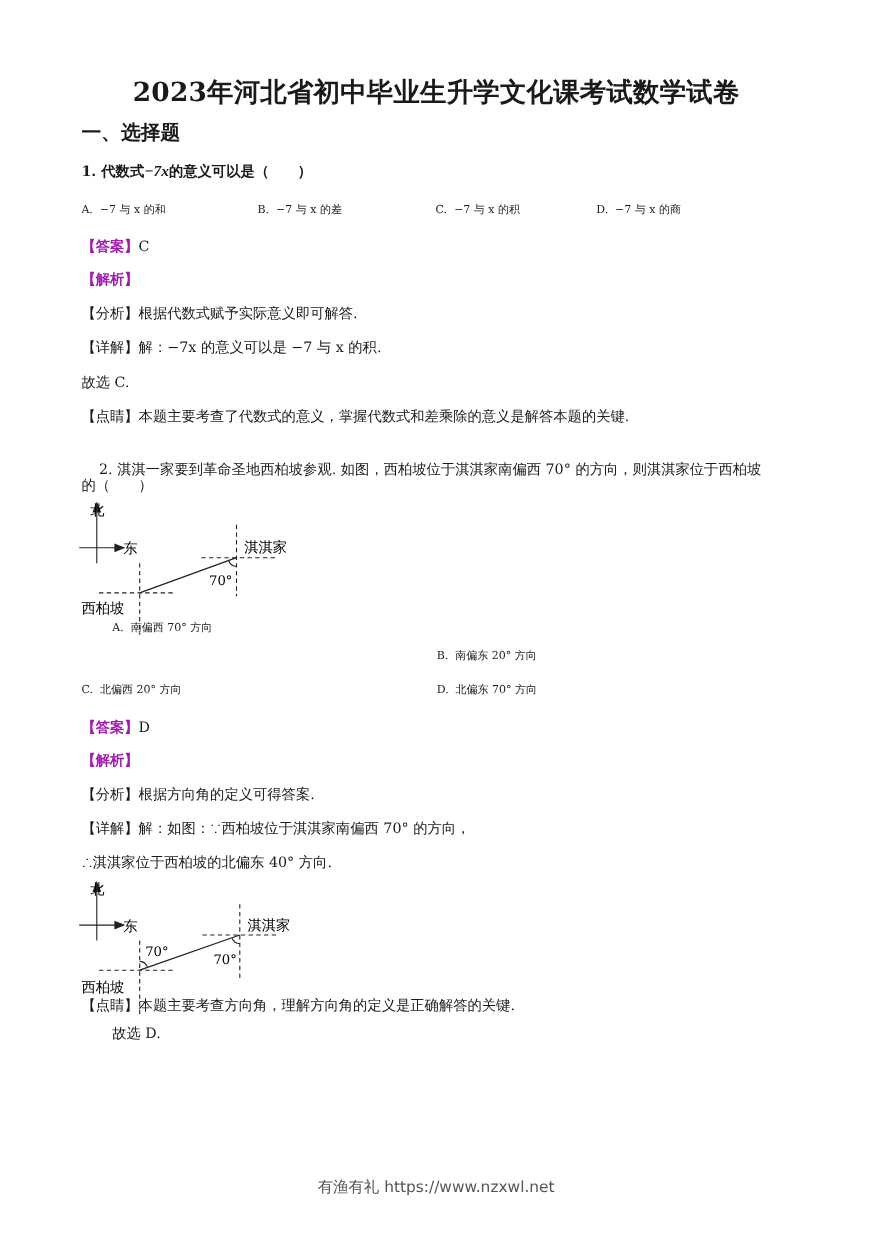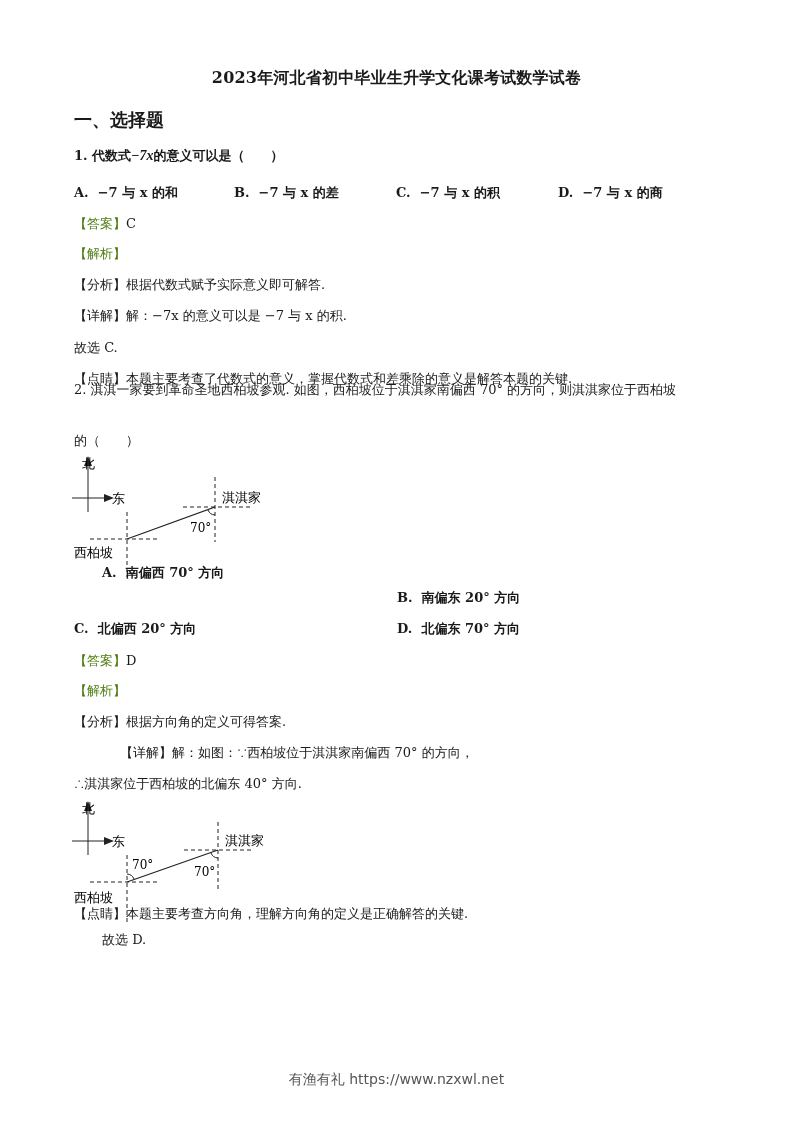--- a/index.html
+++ b/index.html
@@ -6,7 +6,7 @@
   body { width: 793px; height: 1122px; position: relative; overflow: hidden;
          font-family: "DejaVu Serif", "Liberation Serif", serif; color: #1a1a1a; }
   .abs { position: absolute; }
-  .title { left: 0; width: 793px; top: 68px; text-align: center; font-size: 16px; font-weight: bold; letter-spacing: 0.2px; }
+  .title { left: 0; width: 793px; top: 68px; text-align: center; font-size: 24px; font-weight: bold; letter-spacing: 0.2px; }
   .section { left: 74px; top: 108px; font-size: 18px; font-weight: bold; }
   .line { left: 74px; font-size: 13px; white-space: nowrap; }
   .opt { font-size: 13px; white-space: nowrap; font-weight: bold; }

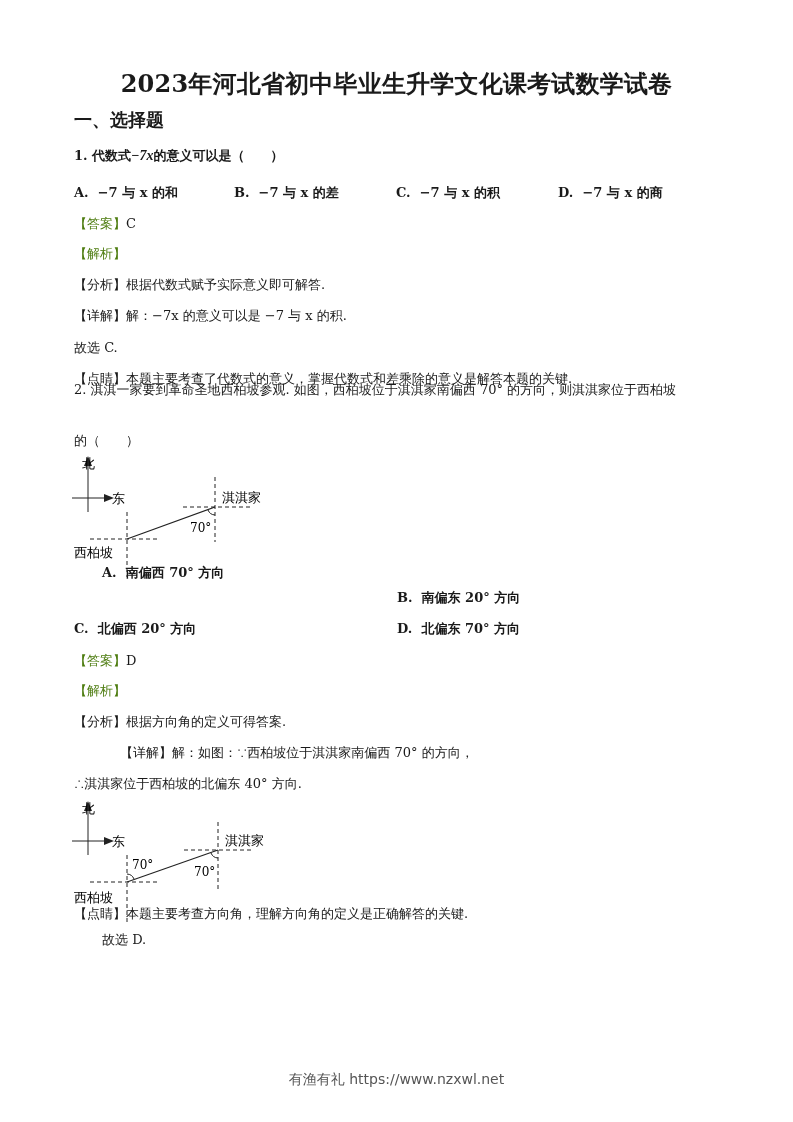--- a/index.html
+++ b/index.html
@@ -9,7 +9,7 @@
   .title { left: 0; width: 793px; top: 68px; text-align: center; font-size: 24px; font-weight: bold; letter-spacing: 0.2px; }
   .section { left: 74px; top: 108px; font-size: 18px; font-weight: bold; }
   .line { left: 74px; font-size: 13px; white-space: nowrap; }
-  .opt { font-size: 13px; white-space: nowrap; font-weight: bold; }
+  .opt { font-size: 10px; white-space: nowrap; }
   .tag { color: #4d7c0f; }
   .math { font-family: "Liberation Serif", serif; font-style: italic; font-size: 14px; }
   .footer { left: 0; width: 793px; top: 1071px; text-align: center; font-family: "DejaVu Sans", sans-serif; font-size: 14px; color: #555; }

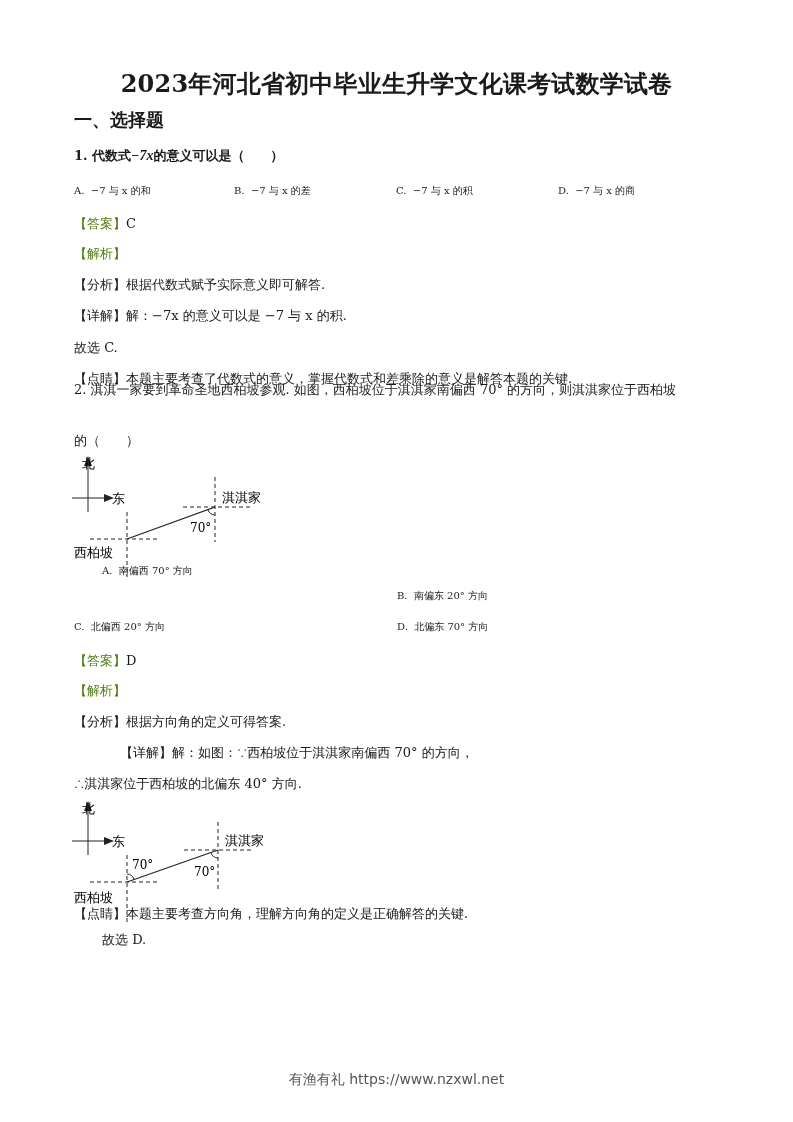--- a/index.html
+++ b/index.html
@@ -27,7 +27,7 @@
 <div class="abs opt" style="left:74px; top:184px;"><span>A.</span>&nbsp;&nbsp;<span>−7 与 x 的和</span></div>
 <div class="abs opt" style="left:234px; top:184px;"><span>B.</span>&nbsp;&nbsp;<span>−7 与 x 的差</span></div>
 <div class="abs opt" style="left:396px; top:184px;"><span>C.</span>&nbsp;&nbsp;<span>−7 与 x 的积</span></div>
-<div class="abs opt" style="left:558px; top:184px;"><span>D.</span>&nbsp;&nbsp;<span>−7 与 x 的商</span></div>
+<div class="abs opt" style="left:542px; top:184px;"><span>D.</span>&nbsp;&nbsp;<span>−7 与 x 的商</span></div>
 
 <div class="abs line" style="top:215px;"><span class="tag">【答案】</span><span>C</span></div>
 <div class="abs line" style="top:245px;"><span class="tag">【解析】</span></div>

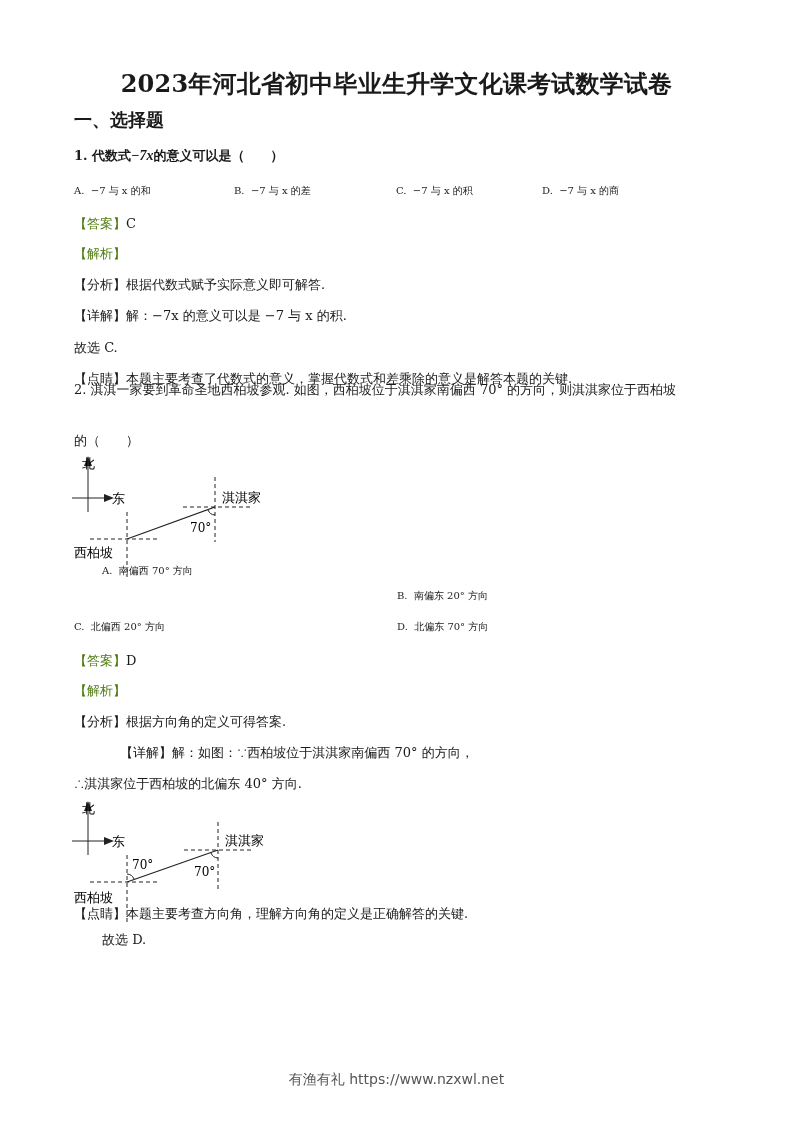--- a/index.html
+++ b/index.html
@@ -10,7 +10,7 @@
   .section { left: 74px; top: 108px; font-size: 18px; font-weight: bold; }
   .line { left: 74px; font-size: 13px; white-space: nowrap; }
   .opt { font-size: 10px; white-space: nowrap; }
-  .tag { color: #4d7c0f; }
+  .tag { color: #a21caf; font-weight: bold; }
   .math { font-family: "Liberation Serif", serif; font-style: italic; font-size: 14px; }
   .footer { left: 0; width: 793px; top: 1071px; text-align: center; font-family: "DejaVu Sans", sans-serif; font-size: 14px; color: #555; }
   svg text { font-family: "DejaVu Serif", serif; }

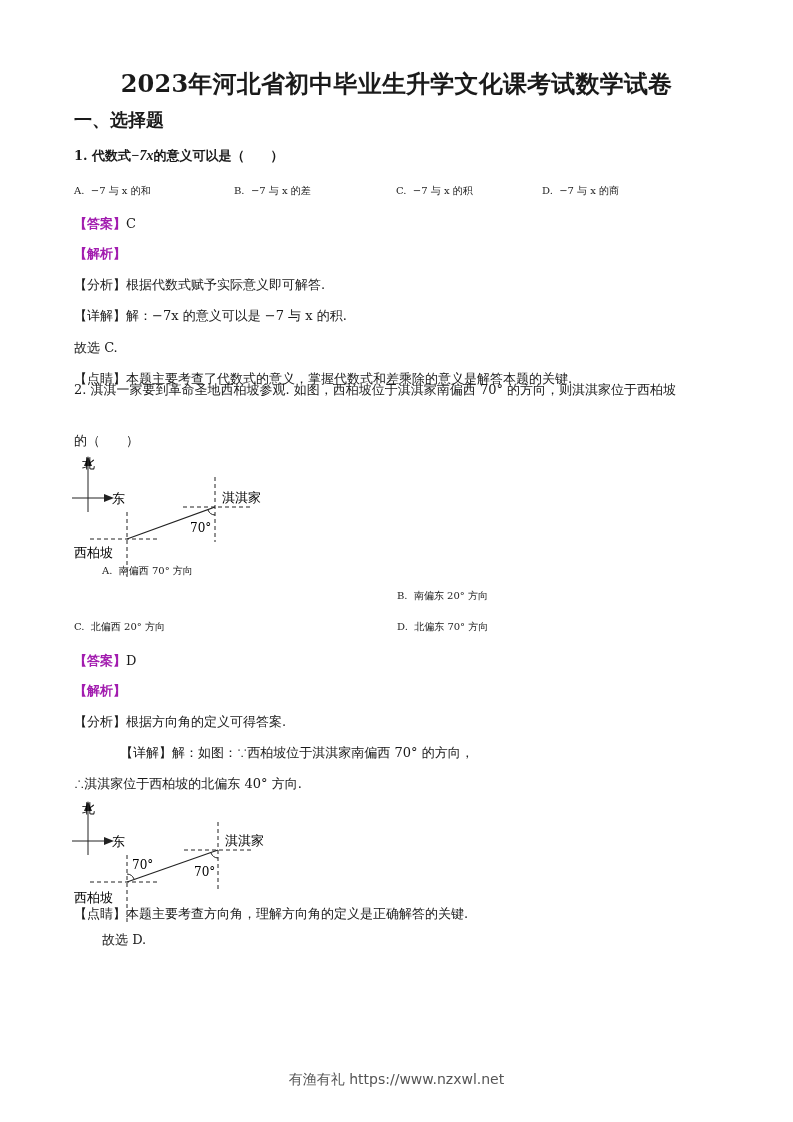--- a/index.html
+++ b/index.html
@@ -36,7 +36,7 @@
 <div class="abs line" style="top:339px;">故选 C.</div>
 <div class="abs line" style="top:370px;"><span>【点睛】</span><span>本题主要考查了代数式的意义，掌握代数式和差乘除的意义是解答本题的关键.</span></div>
 
-<div class="abs line" style="top:381px;">2. 淇淇一家要到革命圣地西柏坡参观. 如图，西柏坡位于淇淇家南偏西 70° 的方向，则淇淇家位于西柏坡</div>
+<div class="abs line" style="top:418px;margin-left:16px;">2. 淇淇一家要到革命圣地西柏坡参观. 如图，西柏坡位于淇淇家南偏西 70° 的方向，则淇淇家位于西柏坡</div>
 <div class="abs line" style="top:432px;">的（　　）</div>
 
 <svg class="abs" style="left:60px; top:452px;" width="240" height="130">

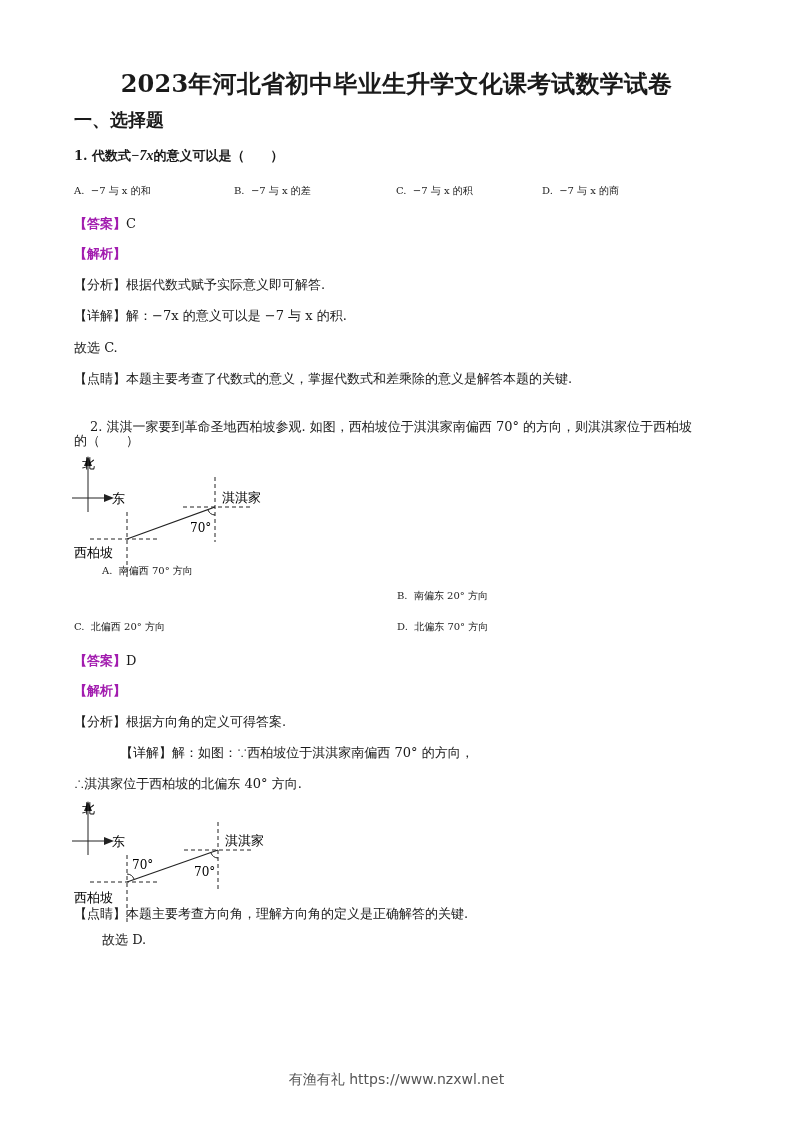--- a/index.html
+++ b/index.html
@@ -67,7 +67,7 @@
 <div class="abs line" style="top:652px;"><span class="tag">【答案】</span><span>D</span></div>
 <div class="abs line" style="top:682px;"><span class="tag">【解析】</span></div>
 <div class="abs line" style="top:713px;"><span>【分析】</span><span>根据方向角的定义可得答案.</span></div>
-<div class="abs line" style="top:744px;margin-left:46px;"><span>【详解】</span><span>解：如图：∵西柏坡位于淇淇家南偏西 70° 的方向，</span></div>
+<div class="abs line" style="top:744px;"><span>【详解】</span><span>解：如图：∵西柏坡位于淇淇家南偏西 70° 的方向，</span></div>
 <div class="abs line" style="top:775px;">∴淇淇家位于西柏坡的北偏东 40° 方向.</div>
 
 <svg class="abs" style="left:60px; top:797px;" width="260" height="130">

